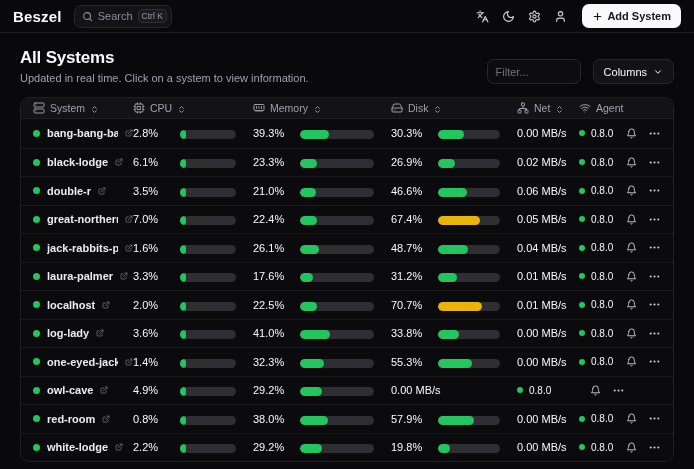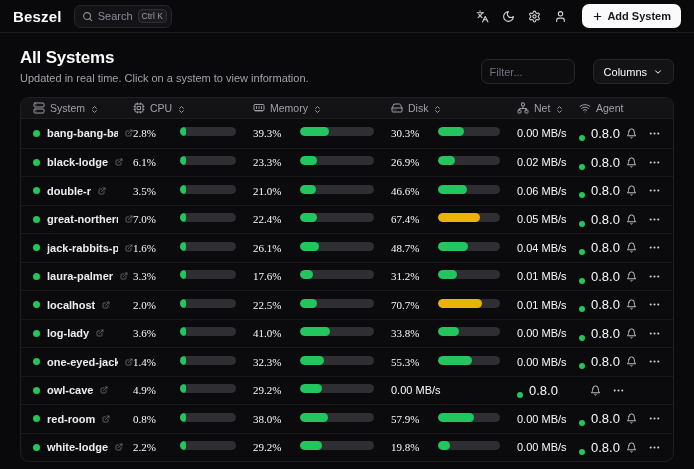--- a/index.html
+++ b/index.html
@@ -44,7 +44,7 @@
   .page-head { display: flex; justify-content: space-between; align-items: flex-end; margin-top: 15px; }
   h1 { margin: 0; font-size: 17px; font-weight: 700; letter-spacing: -.2px; }
   .subtitle { margin: 4px 0 0; font-size: 11px; color: #a1a1aa; }
-  .head-controls { display: flex; align-items: flex-start; gap: 18px; }
+  .head-controls { display: flex; align-items: flex-start; gap: 12px; }
   .filter {
     width: 94px; height: 25px; padding: 0 8px;
     background: #0d0d10; border: 1px solid #27272b; border-radius: 7px;

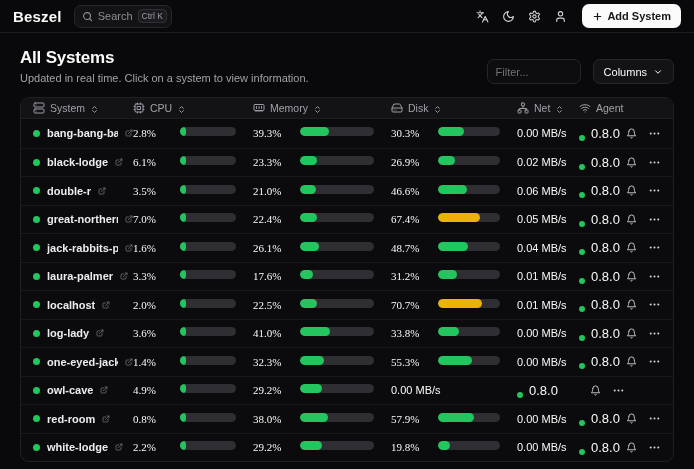--- a/index.html
+++ b/index.html
@@ -85,7 +85,7 @@
   .sysname { font-size: 11px; font-weight: 600; color: #ededf0; white-space: nowrap; overflow: hidden; }
   .linkicon { color: #6f6f78; display: flex; flex: none; }
 
-  .metric { display: flex; align-items: flex-start; gap: 14px; padding-right: 17px; font-family: Liberation Serif, serif; }
+  .metric { display: flex; align-items: flex-end; gap: 14px; padding-right: 17px; }
   .metric .val { width: 33px; flex: none; font-size: 11px; font-weight: 500; }
   .track { flex: 1; height: 9px; border-radius: 5px; background: #2e2e33; overflow: hidden; }
   .fill { display: block; height: 100%; border-radius: 5px; min-width: 6px; background: #22c55e; }

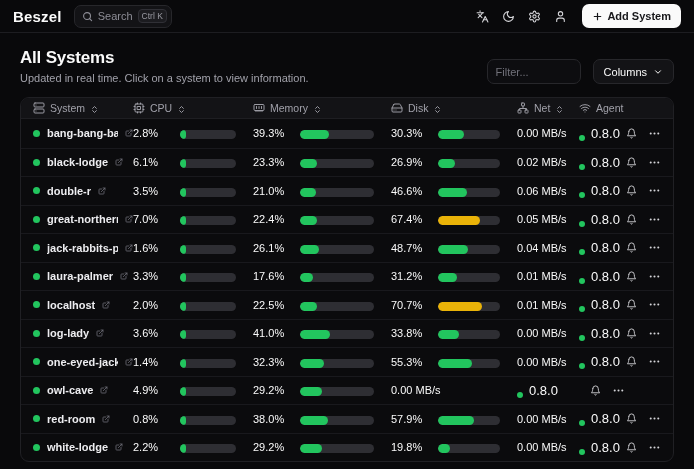--- a/index.html
+++ b/index.html
@@ -91,7 +91,7 @@
   .fill { display: block; height: 100%; border-radius: 5px; min-width: 6px; background: #22c55e; }
 
   .net-cell { font-size: 11px; font-weight: 500; white-space: nowrap; }
-  .agent-cell { display: flex; align-items: flex-end; gap: 6px; font-size: 13px; }
+  .agent-cell { display: flex; align-items: center; gap: 6px; font-size: 10px; }
   .actions { display: flex; align-items: center; justify-content: flex-end; gap: 11px; padding-right: 12px; }
   .bell { color: #d4d4d8; display: flex; cursor: pointer; }
   .more { color: #d4d4d8; display: flex; cursor: pointer; }

